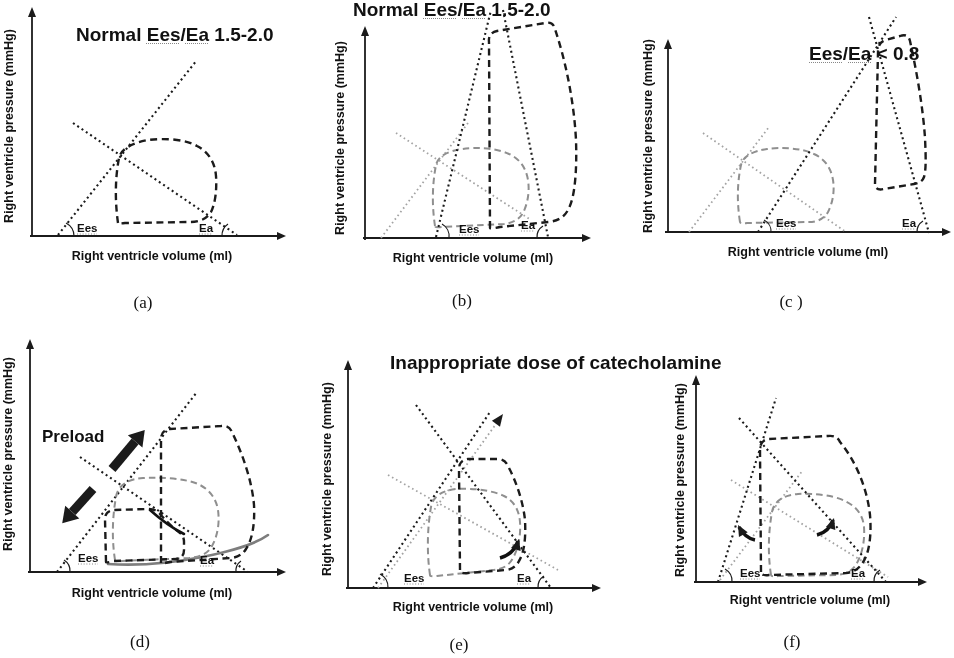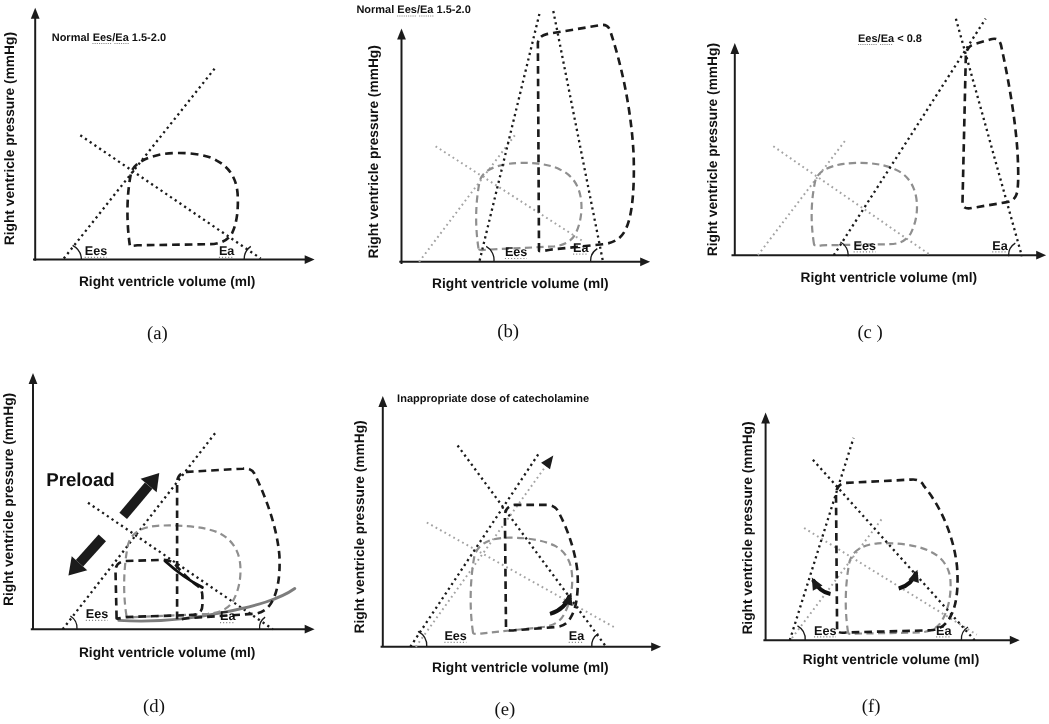--- a/index.html
+++ b/index.html
@@ -7,7 +7,7 @@
        font-family:"Liberation Sans",sans-serif;color:#111;}
   .panel{position:absolute;}
   .panel svg{position:absolute;left:0;top:0;}
-  .ptitle{position:absolute;font-size:10px;font-weight:700;white-space:nowrap;line-height:17px;}
+  .ptitle{position:absolute;font-size:19px;font-weight:700;white-space:nowrap;line-height:17px;margin-left:29px;}
   .du{text-decoration-line:underline;text-decoration-style:dotted;text-decoration-thickness:1px;
       text-decoration-color:#888;text-underline-offset:2px;}
   .caption{position:absolute;width:80px;text-align:center;

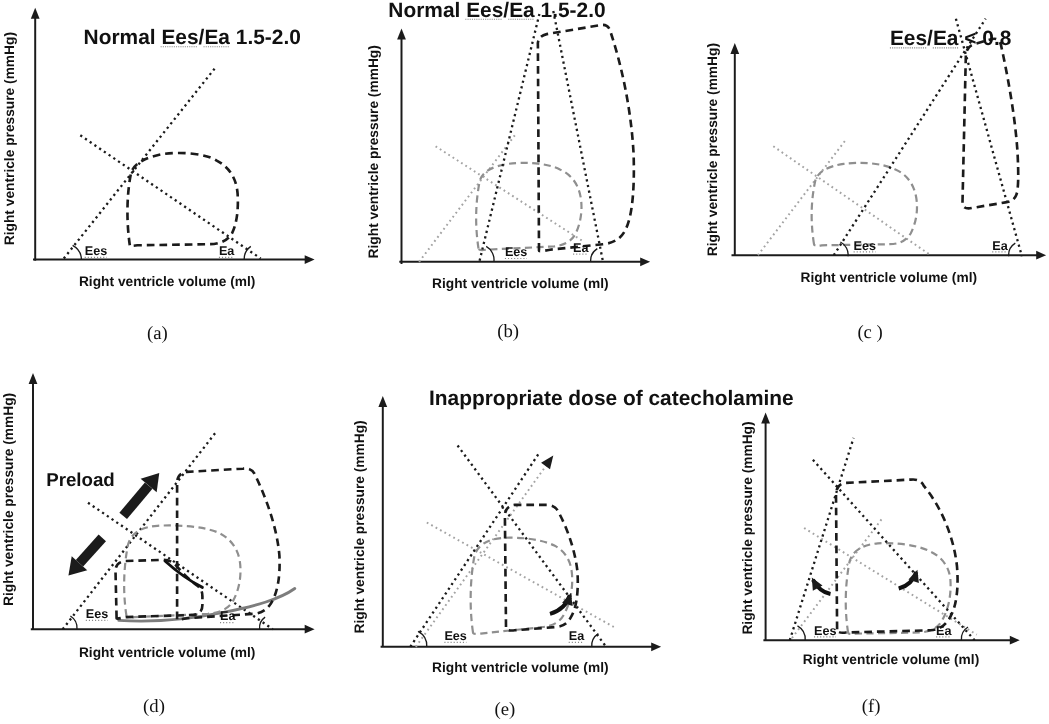--- a/index.html
+++ b/index.html
@@ -101,7 +101,7 @@
       <text class="axlbl" transform="rotate(-90 14 136)" x="14" y="136" text-anchor="middle">Right ventricle pressure (mmHg)</text>
       <text class="axlbl" x="170" y="256" text-anchor="middle">Right ventricle volume (ml)</text>
     </svg>
-    <div class="ptitle" style="left:142px;top:27px;"><span></span><span class="du">Ees</span><span>/</span><span class="du">Ea</span><span> &lt; 0.8</span></div>
+    <div class="ptitle" style="left:142px;top:45px;"><span></span><span class="du">Ees</span><span>/</span><span class="du">Ea</span><span> &lt; 0.8</span></div>
     <div class="caption" style="left:113px;top:292px;">(c )</div>
   </div>
 

